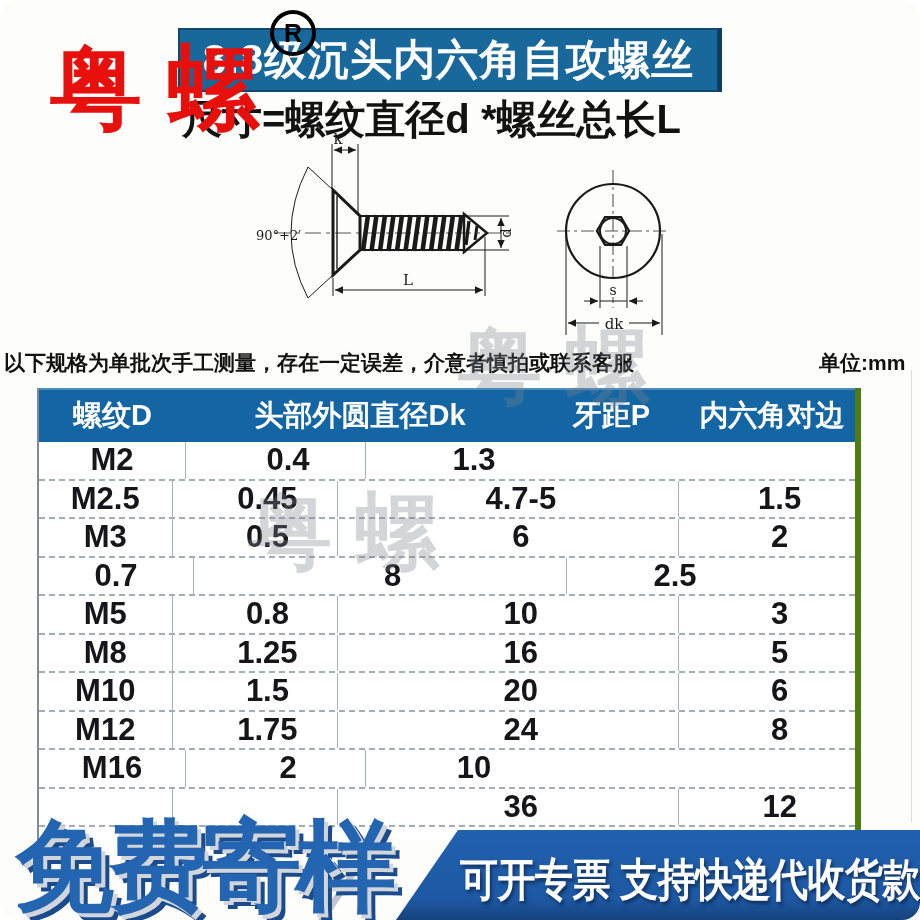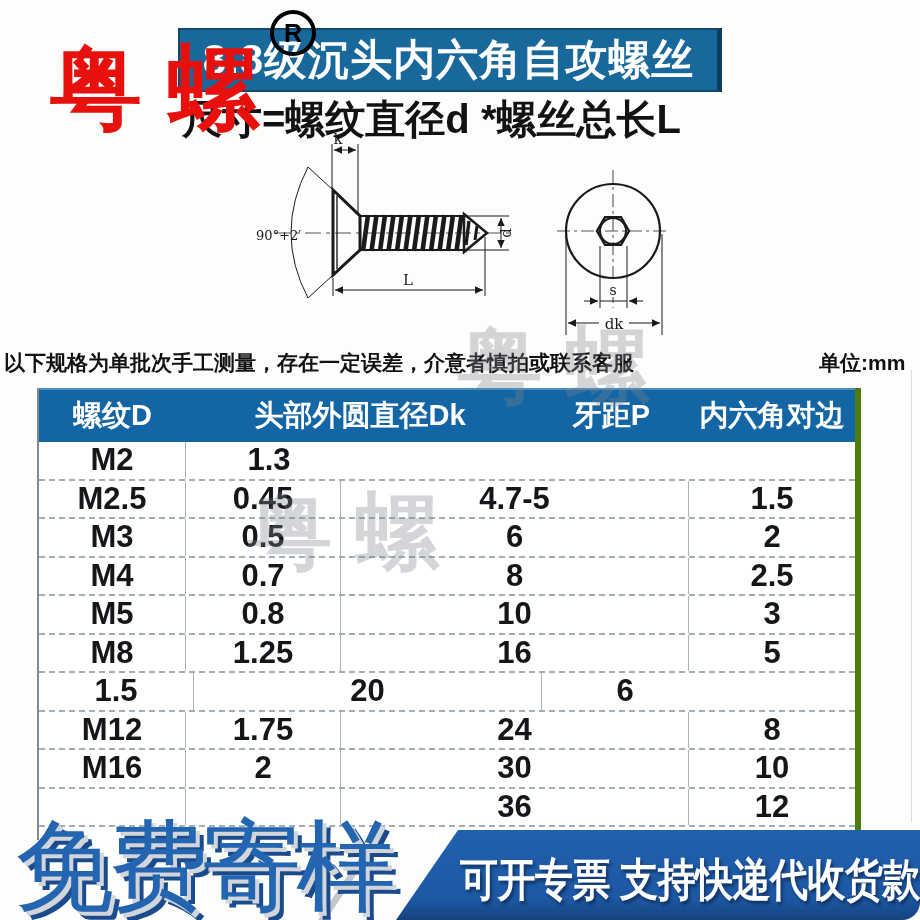--- a/index.html
+++ b/index.html
@@ -64,7 +64,7 @@
     display:flex; align-items:center; justify-content:center;
   }
   .t-row{
-    display:flex; height:38.5px; border-bottom:2px dashed #a3adb6; background:#fff; box-sizing:border-box;
+    display:flex; height:38.5px; border-bottom:2px dashed #a3adb6; background:#fff; box-sizing:border-box;gap:25px;
   }
   .t-row .t-cell{
     font-size:31px; font-weight:bold; color:#15151a;

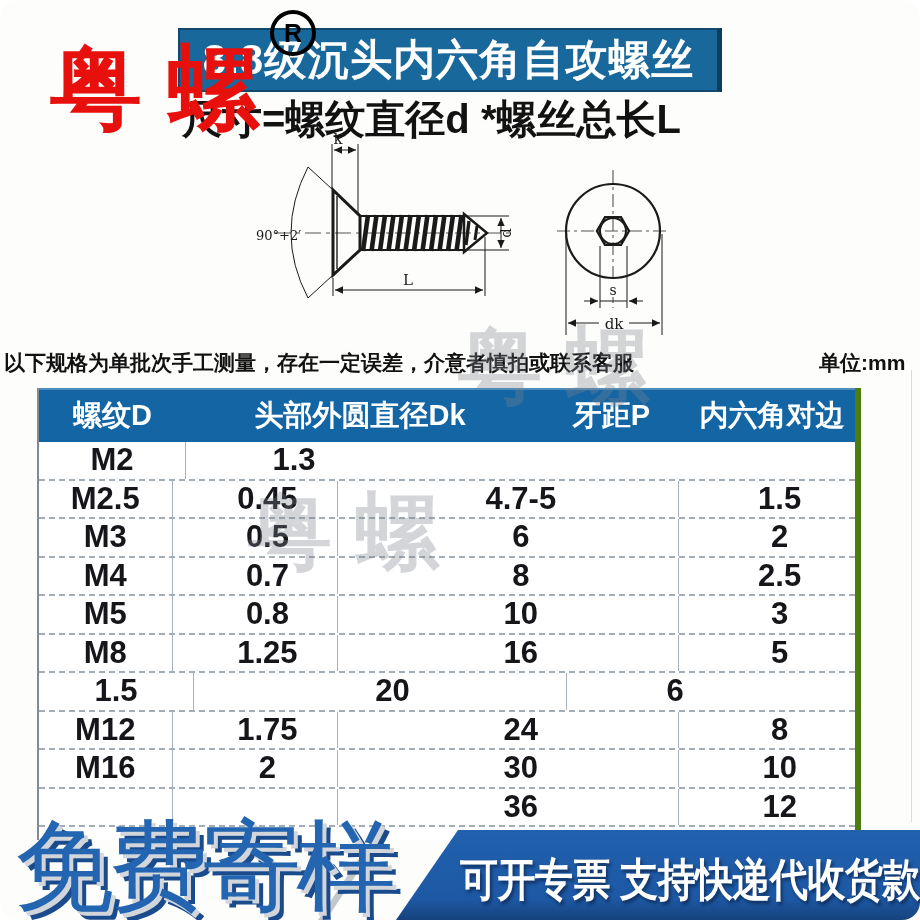--- a/index.html
+++ b/index.html
@@ -197,6 +197,7 @@
     <div>
         <div class="t-row">
           <div class="t-cell c0">M2</div>
+          <div class="t-cell c1">0.4</div>
           <div class="t-cell c3">1.3</div>
         </div>
         <div class="t-row">

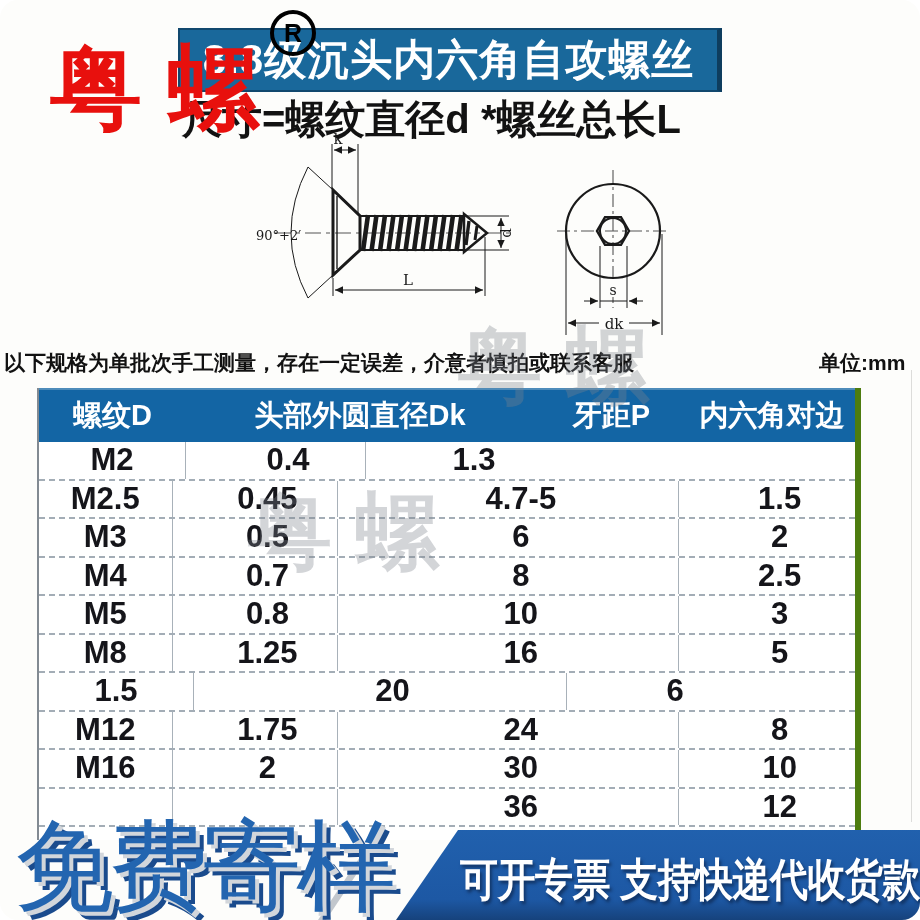--- a/index.html
+++ b/index.html
@@ -213,7 +213,6 @@
           <div class="t-cell c3">2</div>
         </div>
         <div class="t-row">
-          <div class="t-cell c0">M4</div>
           <div class="t-cell c1">0.7</div>
           <div class="t-cell c2">8</div>
           <div class="t-cell c3">2.5</div>

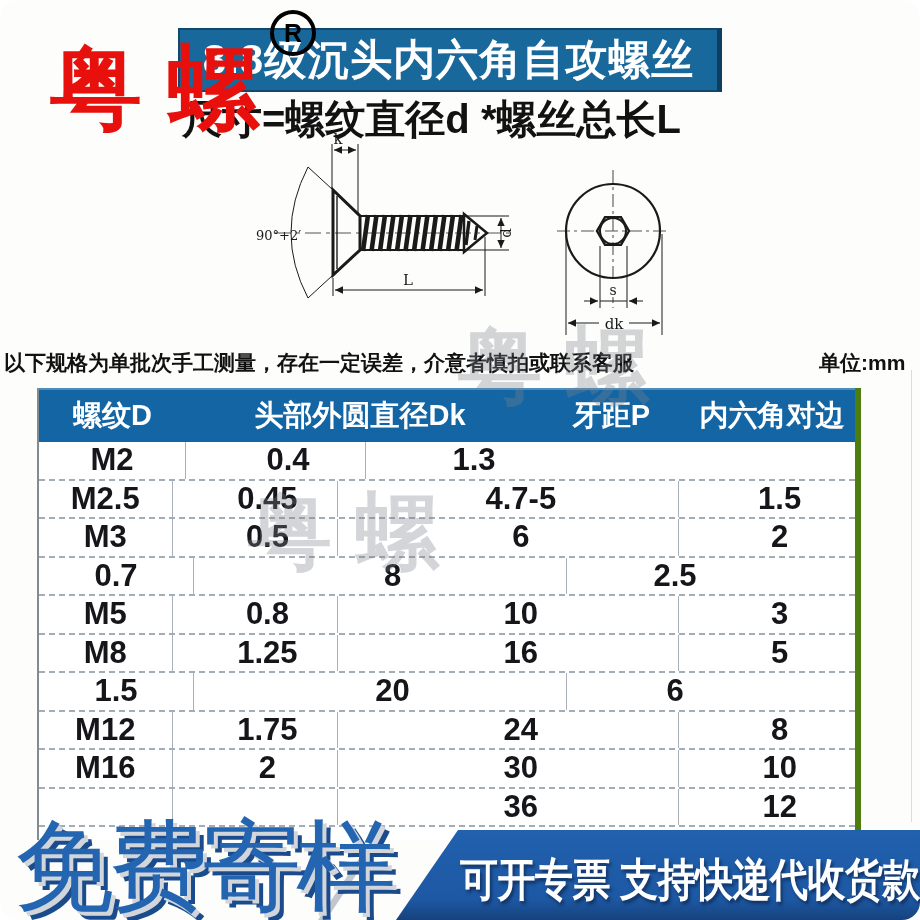--- a/index.html
+++ b/index.html
@@ -230,6 +230,7 @@
           <div class="t-cell c3">5</div>
         </div>
         <div class="t-row">
+          <div class="t-cell c0">M10</div>
           <div class="t-cell c1">1.5</div>
           <div class="t-cell c2">20</div>
           <div class="t-cell c3">6</div>

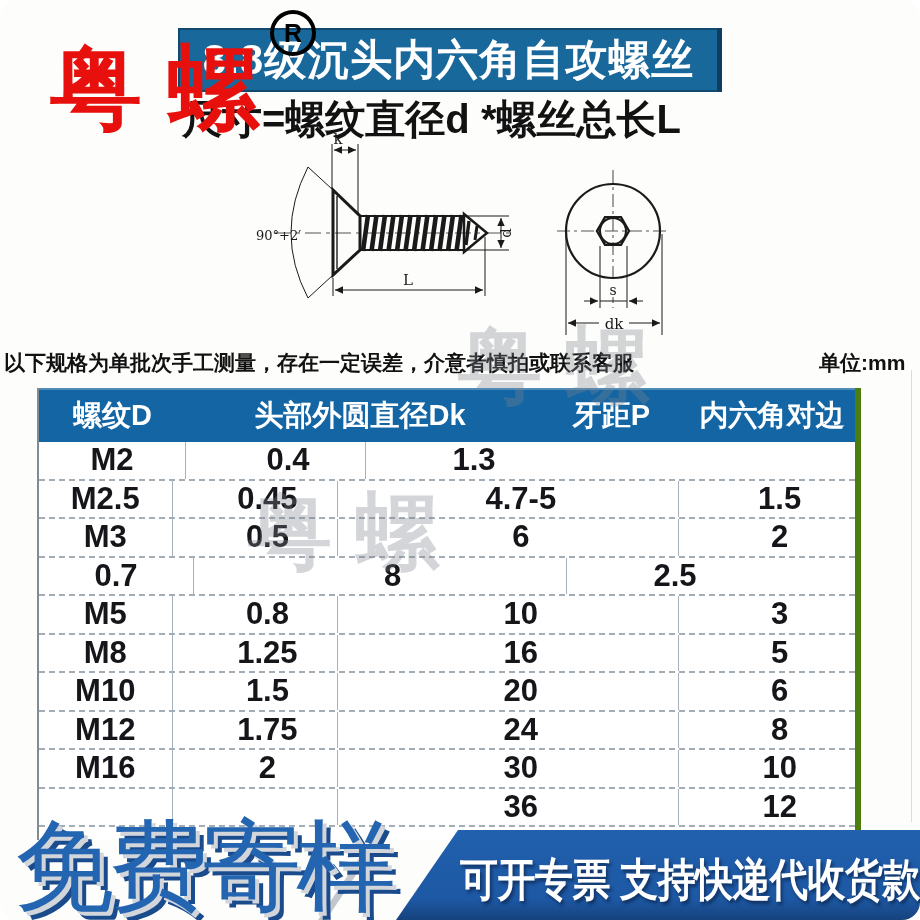--- a/index.html
+++ b/index.html
@@ -244,7 +244,6 @@
         <div class="t-row">
           <div class="t-cell c0">M16</div>
           <div class="t-cell c1">2</div>
-          <div class="t-cell c2">30</div>
           <div class="t-cell c3">10</div>
         </div>
         <div class="t-row">

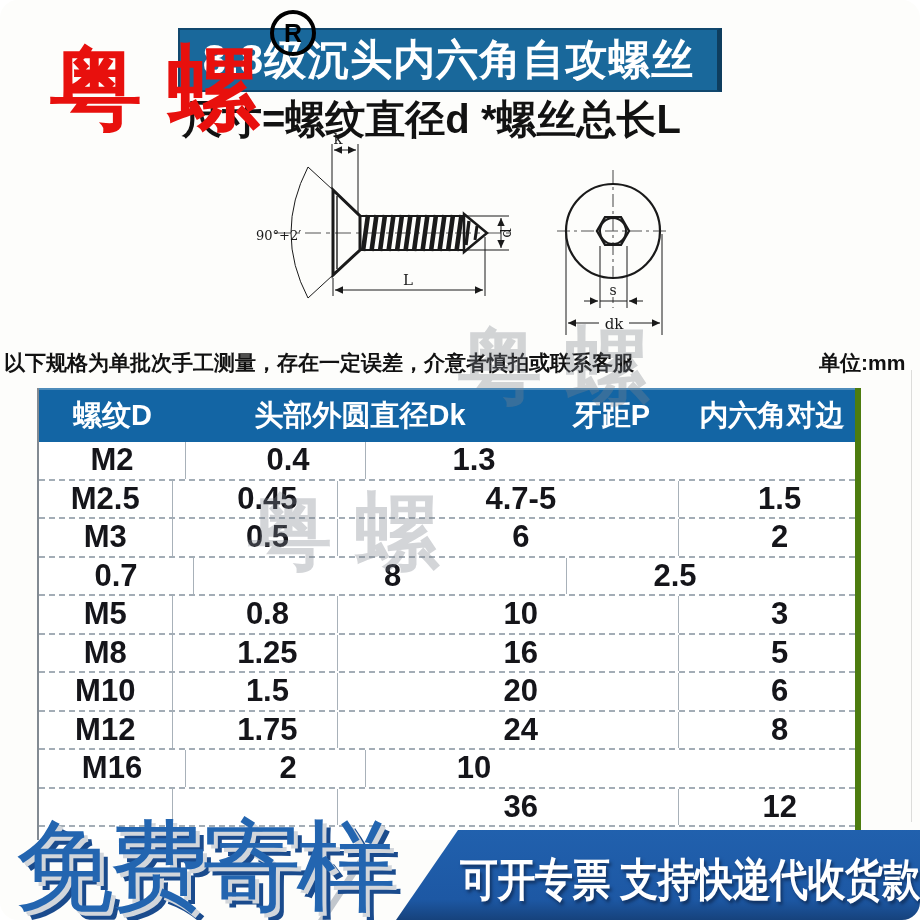--- a/index.html
+++ b/index.html
@@ -90,7 +90,7 @@
   }
   .free-sample{
     position:absolute; left:14px; top:816px; z-index:11;
-    font-size:100px; font-weight:400; letter-spacing:-6px; white-space:nowrap;
+    font-size:100px; font-weight:700; letter-spacing:-6px; white-space:nowrap;
     color:#2365b0; line-height:1.0;
     text-shadow:4px 4px 0 #d2d6db, 8px 8px 0 #1a4b8d;
   }

